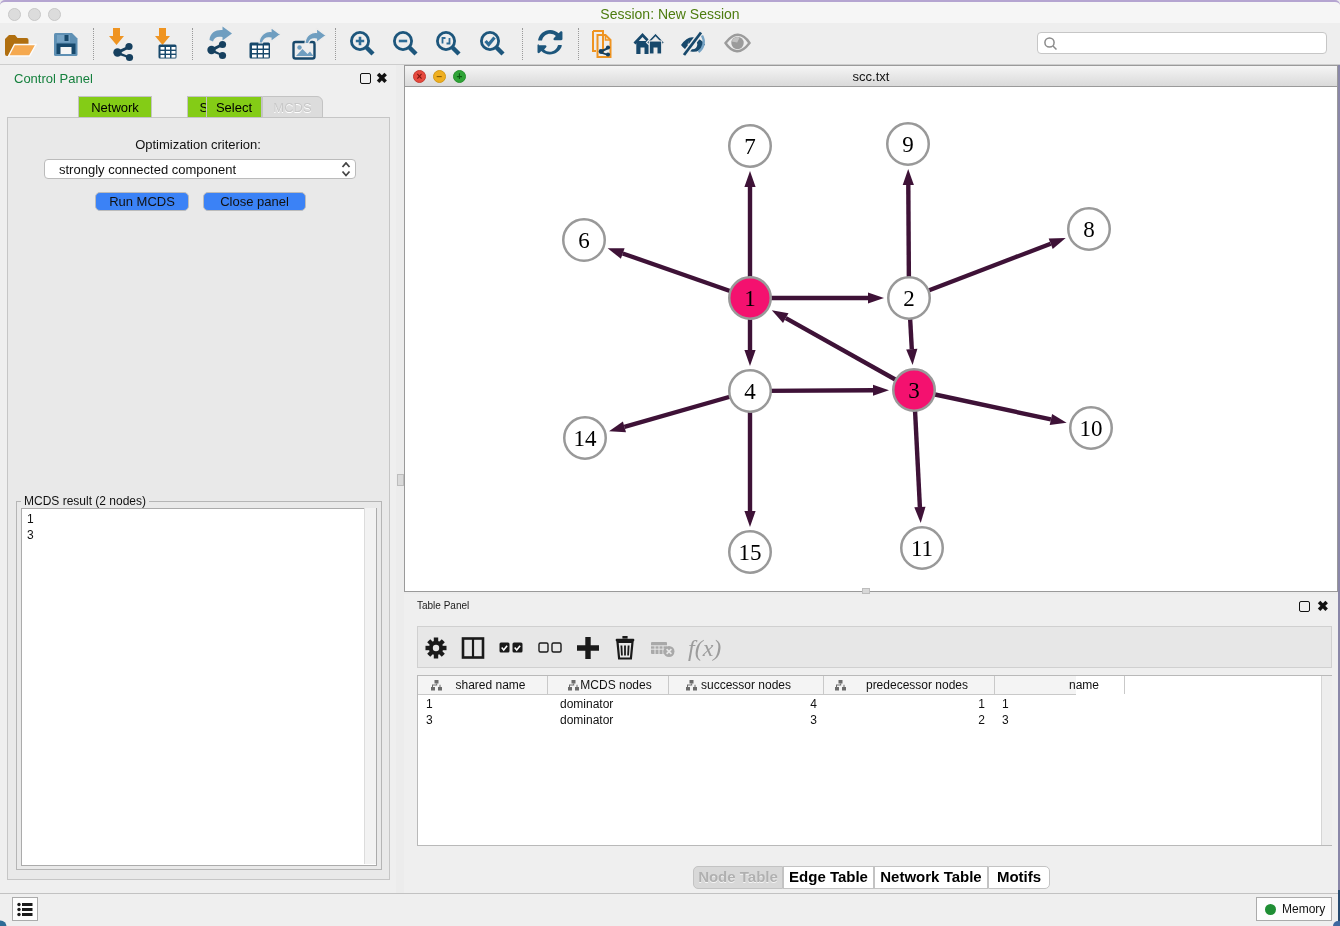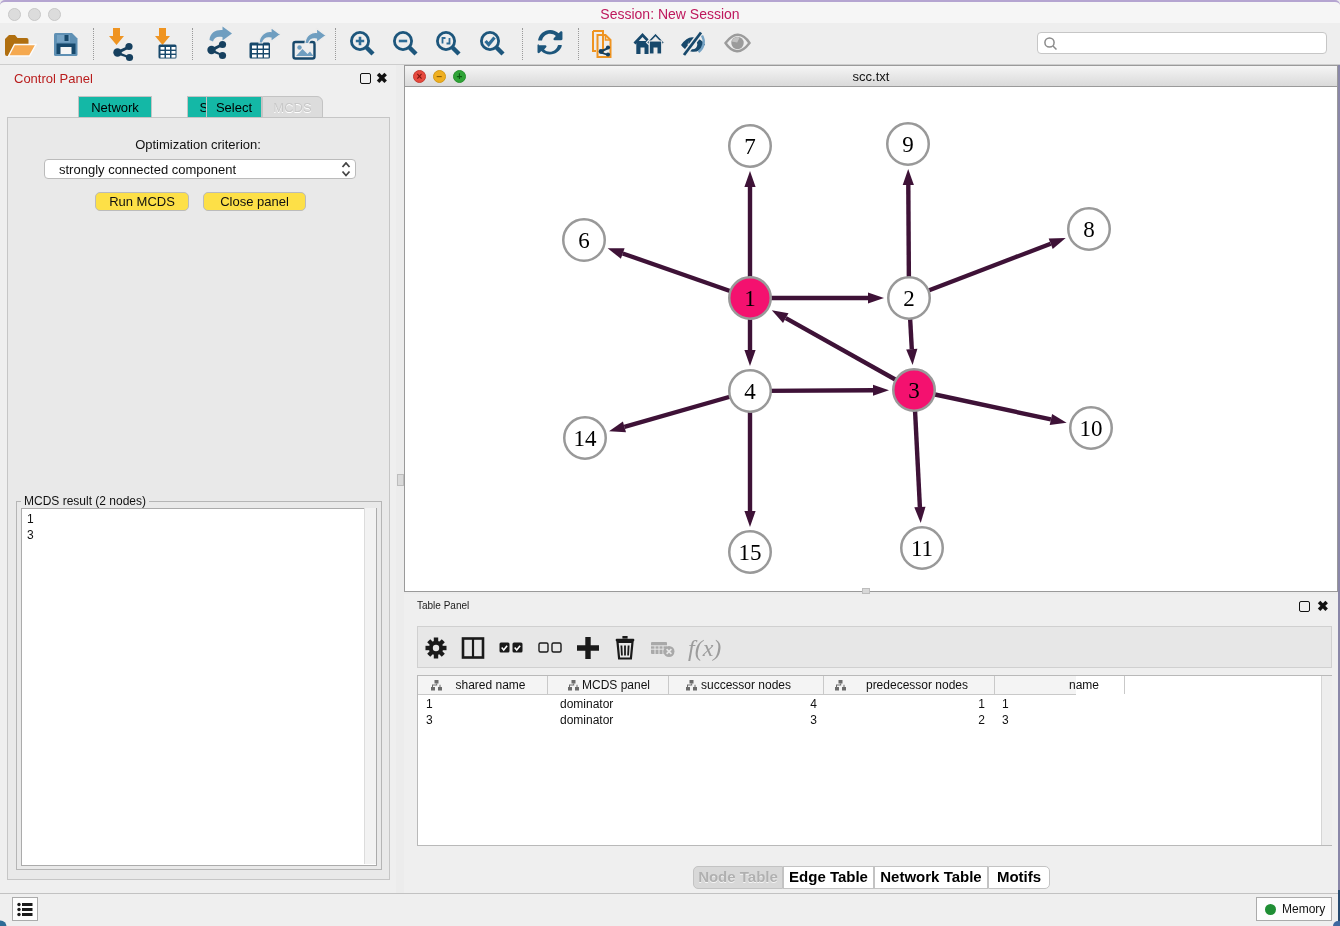--- a/index.html
+++ b/index.html
@@ -10,7 +10,7 @@
 
 #titlebar { left:0; top:0; width:1340px; height:23px; background:#f6f6f6; border-top:2px solid #b5a5d1; border-radius:5px 5px 0 0; }
 .tl-dot { position:absolute; top:6px; width:13px; height:13px; border-radius:50%; background:#dcdcdc; border:1px solid #c8c8c8; }
-#apptitle { position:absolute; top:4px; left:0; width:100%; text-align:center; color:#be185d; font-size:14px; }
+#apptitle { position:absolute; top:4px; left:0; width:100%; text-align:center; color:#4d7c0f; font-size:14px; }
 
 #toolbar { left:0; top:23px; width:1340px; height:42px; background:#eeeeee; border-bottom:1px solid #cdcdcd; }
 .sep { position:absolute; top:5px; height:32px; width:1px; border-left:1px dotted #9a9a9a; }

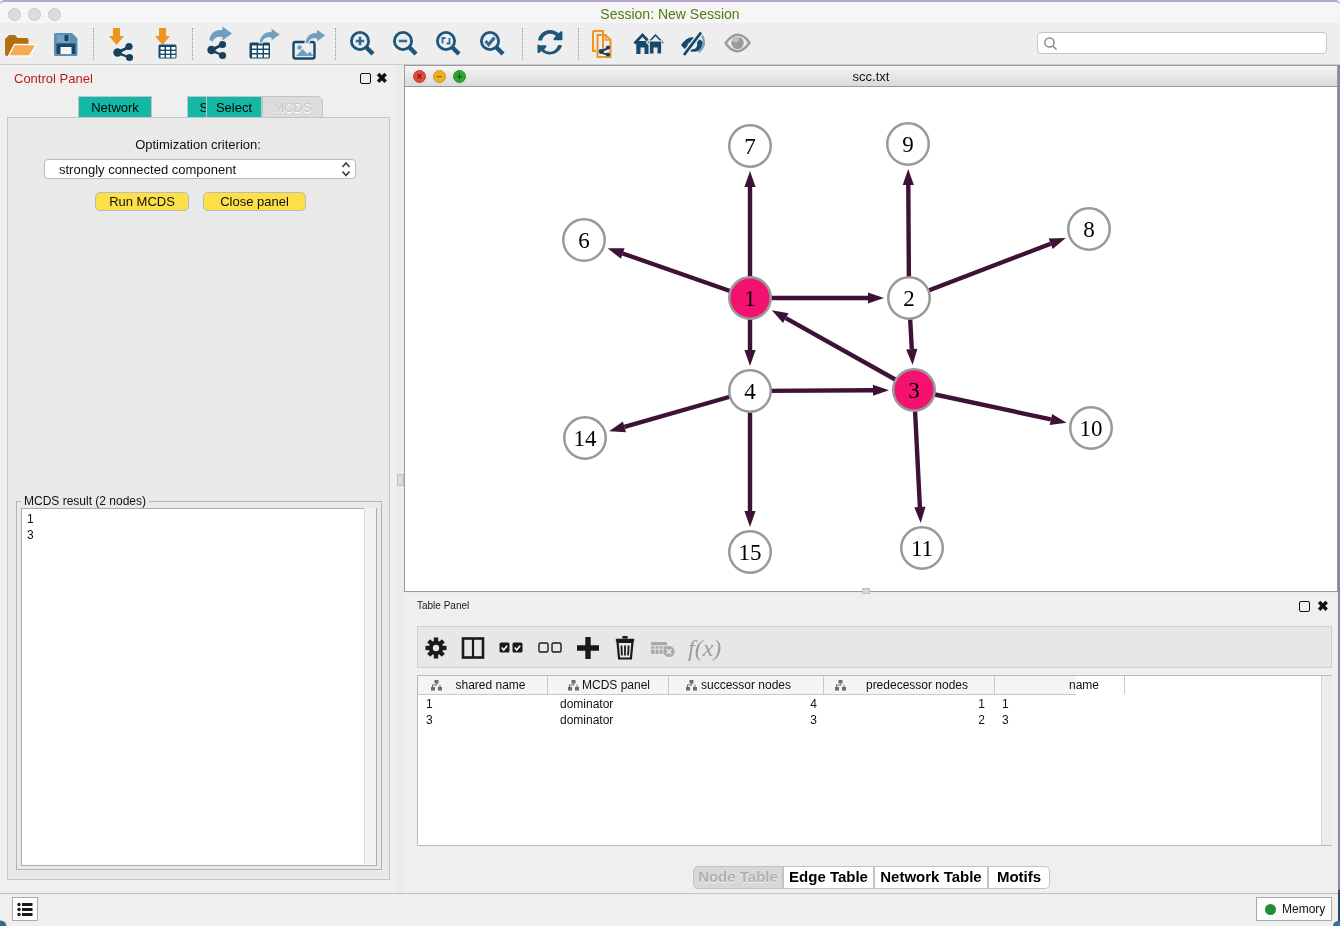--- a/index.html
+++ b/index.html
@@ -18,7 +18,7 @@
 
 
 #cpanel { left:0; top:65px; width:396px; height:828px; background:#efefef; }
-#cp-title { position:absolute; left:14px; top:71px; font-size:13px; color:#b91c1c; }
+#cp-title { position:absolute; left:14px; top:71px; font-size:13px; color:#15803d; }
 #cp-max { position:absolute; left:360px; top:73px; width:11px; height:11px; border:1.5px solid #111; border-radius:2px; }
 #cp-close { position:absolute; left:376px; top:70px; font-size:14px; font-weight:bold; color:#111; }
 .tabrow { position:absolute; top:96px; height:22px; background:#14b8a6; border:1px solid #c3c3c3; font-size:13px; text-align:center; line-height:21px; color:#000; }

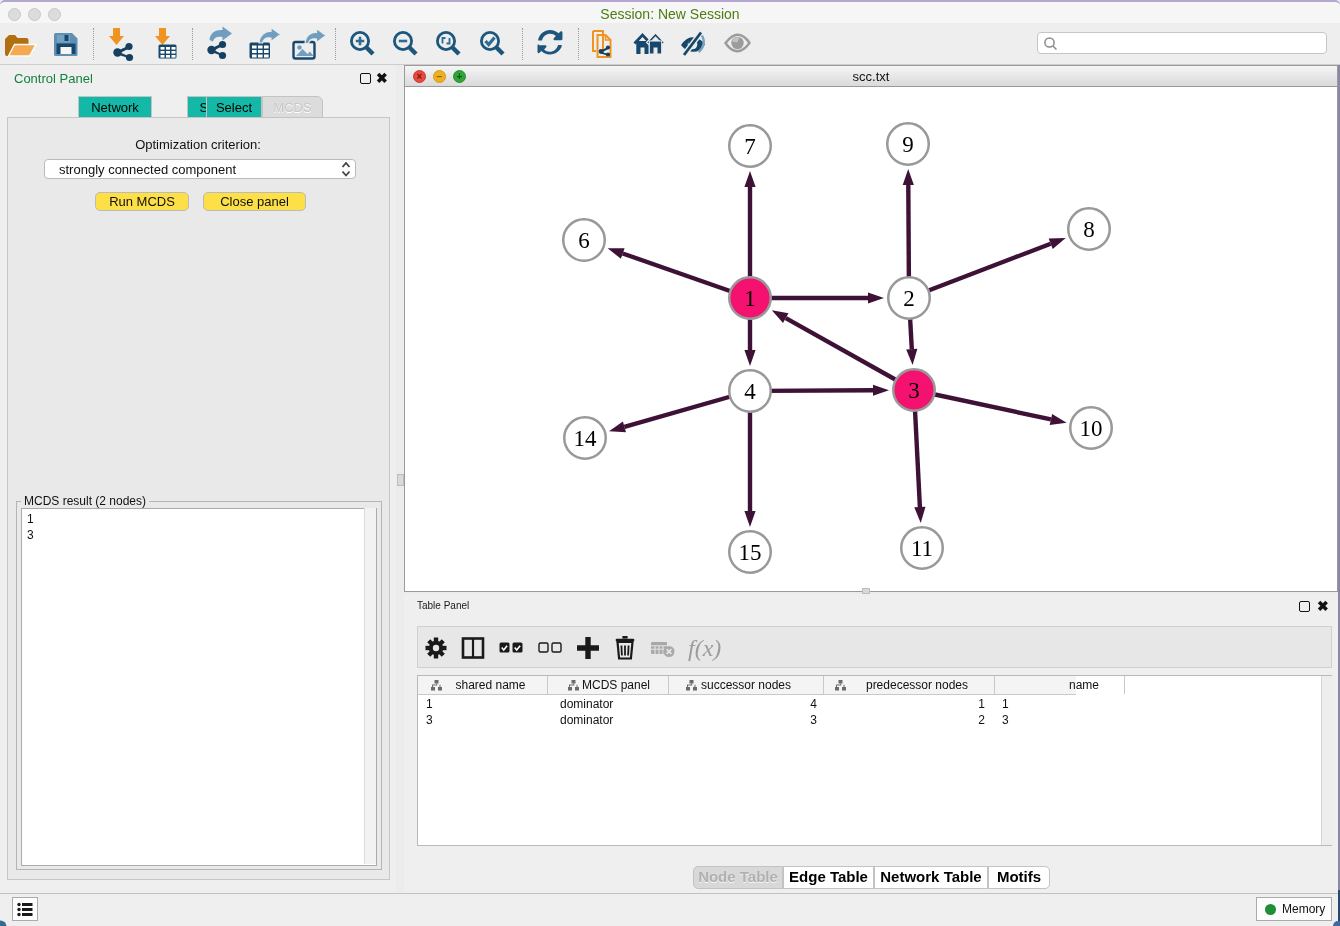--- a/index.html
+++ b/index.html
@@ -21,7 +21,7 @@
 #cp-title { position:absolute; left:14px; top:71px; font-size:13px; color:#15803d; }
 #cp-max { position:absolute; left:360px; top:73px; width:11px; height:11px; border:1.5px solid #111; border-radius:2px; }
 #cp-close { position:absolute; left:376px; top:70px; font-size:14px; font-weight:bold; color:#111; }
-.tabrow { position:absolute; top:96px; height:22px; background:#14b8a6; border:1px solid #c3c3c3; font-size:13px; text-align:center; line-height:21px; color:#000; }
+.tabrow { position:absolute; top:96px; height:22px; background:#84cc16; border:1px solid #c3c3c3; font-size:13px; text-align:center; line-height:21px; color:#000; }
 #cp-body { position:absolute; left:7px; top:117px; width:383px; height:763px; background:#e9e9e9; border:1px solid #c6c6c6; }
 #optlabel { position:absolute; left:0; top:137px; width:396px; text-align:center; font-size:13px; color:#111; }
 #combo { position:absolute; left:44px; top:159px; width:312px; height:20px; background:#fff; border:1px solid #bbb; border-radius:4px; font-size:13px; line-height:19px; padding-left:14px; color:#111; }

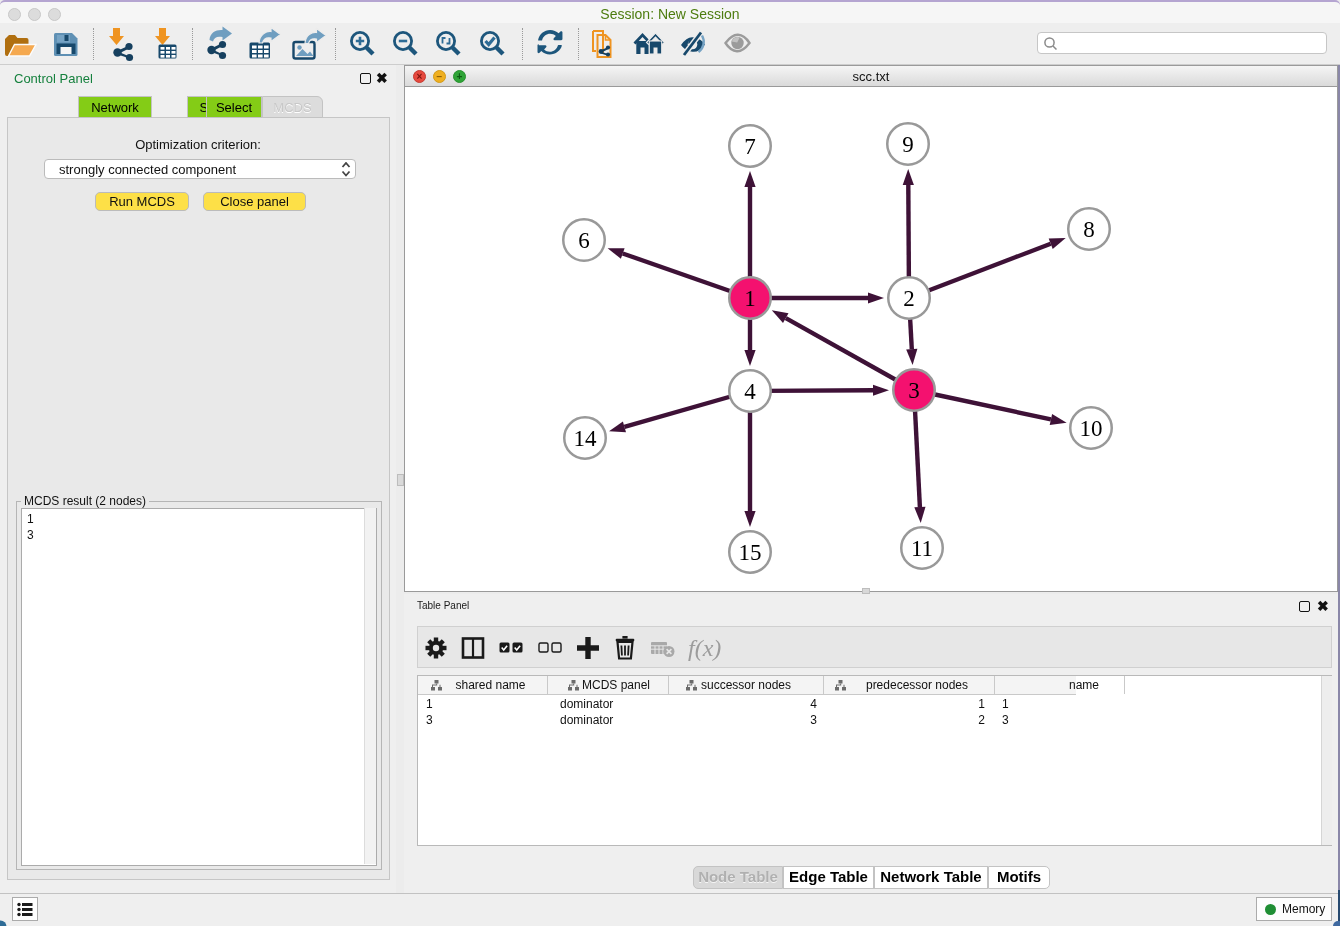--- a/index.html
+++ b/index.html
@@ -25,7 +25,7 @@
 #cp-body { position:absolute; left:7px; top:117px; width:383px; height:763px; background:#e9e9e9; border:1px solid #c6c6c6; }
 #optlabel { position:absolute; left:0; top:137px; width:396px; text-align:center; font-size:13px; color:#111; }
 #combo { position:absolute; left:44px; top:159px; width:312px; height:20px; background:#fff; border:1px solid #bbb; border-radius:4px; font-size:13px; line-height:19px; padding-left:14px; color:#111; }
-.btn { position:absolute; top:192px; height:19px; background:#fde047; border:1px solid #bbb; border-radius:5px; font-size:13px; text-align:center; line-height:18px; color:#111; }
+.btn { position:absolute; top:192px; height:19px; background:#3b82f6; border:1px solid #bbb; border-radius:5px; font-size:13px; text-align:center; line-height:18px; color:#111; }
 #fieldset { position:absolute; left:16px; top:494px; width:366px; height:376px; border:1px solid #b5b5b5; }
 #fieldset legend { font-size:12px; color:#111; margin-left:4px; padding:0 3px; }
 #resultbox { position:absolute; left:21px; top:508px; width:356px; height:358px; background:#fff; border:1px solid #ababab; font-size:12px; color:#111; padding:2px 0 0 5px; line-height:16px; }

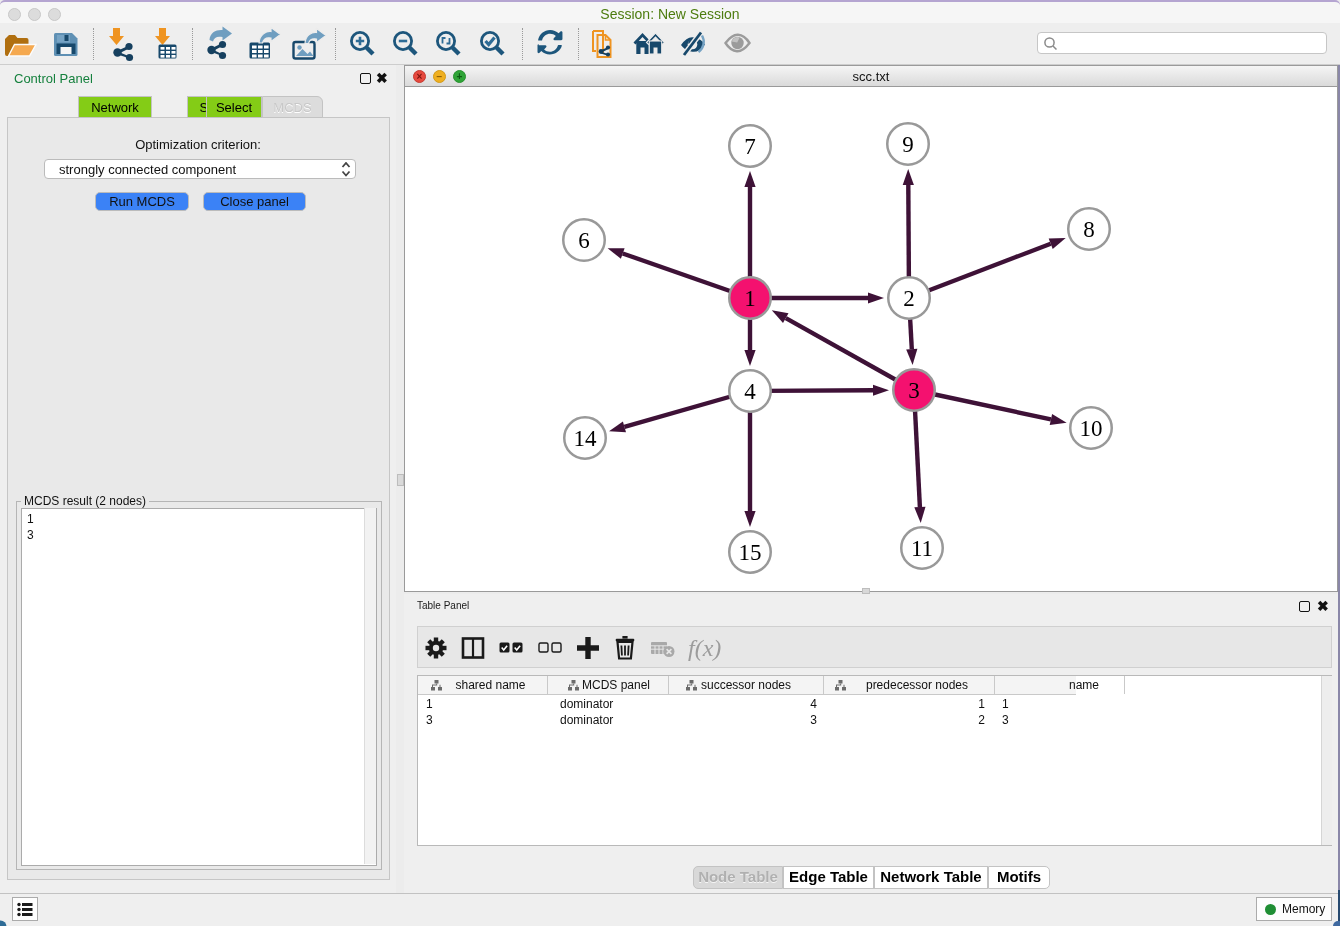--- a/index.html
+++ b/index.html
@@ -414,7 +414,7 @@
   </g>
 </svg>
 <div class="hcol" style="left:418px; width:130px;"><span style="padding-left:16px;">shared name</span></div>
-<div class="hcol" style="left:548px; width:121px;"><span style="padding-left:16px;">MCDS panel</span></div>
+<div class="hcol" style="left:548px; width:121px;"><span style="padding-left:16px;">MCDS nodes</span></div>
 <div class="hcol" style="left:669px; width:155px;"><span style="">successor nodes</span></div>
 <div class="hcol" style="left:824px; width:171px;"><span style="padding-left:16px;">predecessor nodes</span></div>
 <div class="hcol" style="left:1044px; width:81px;">name</div>

